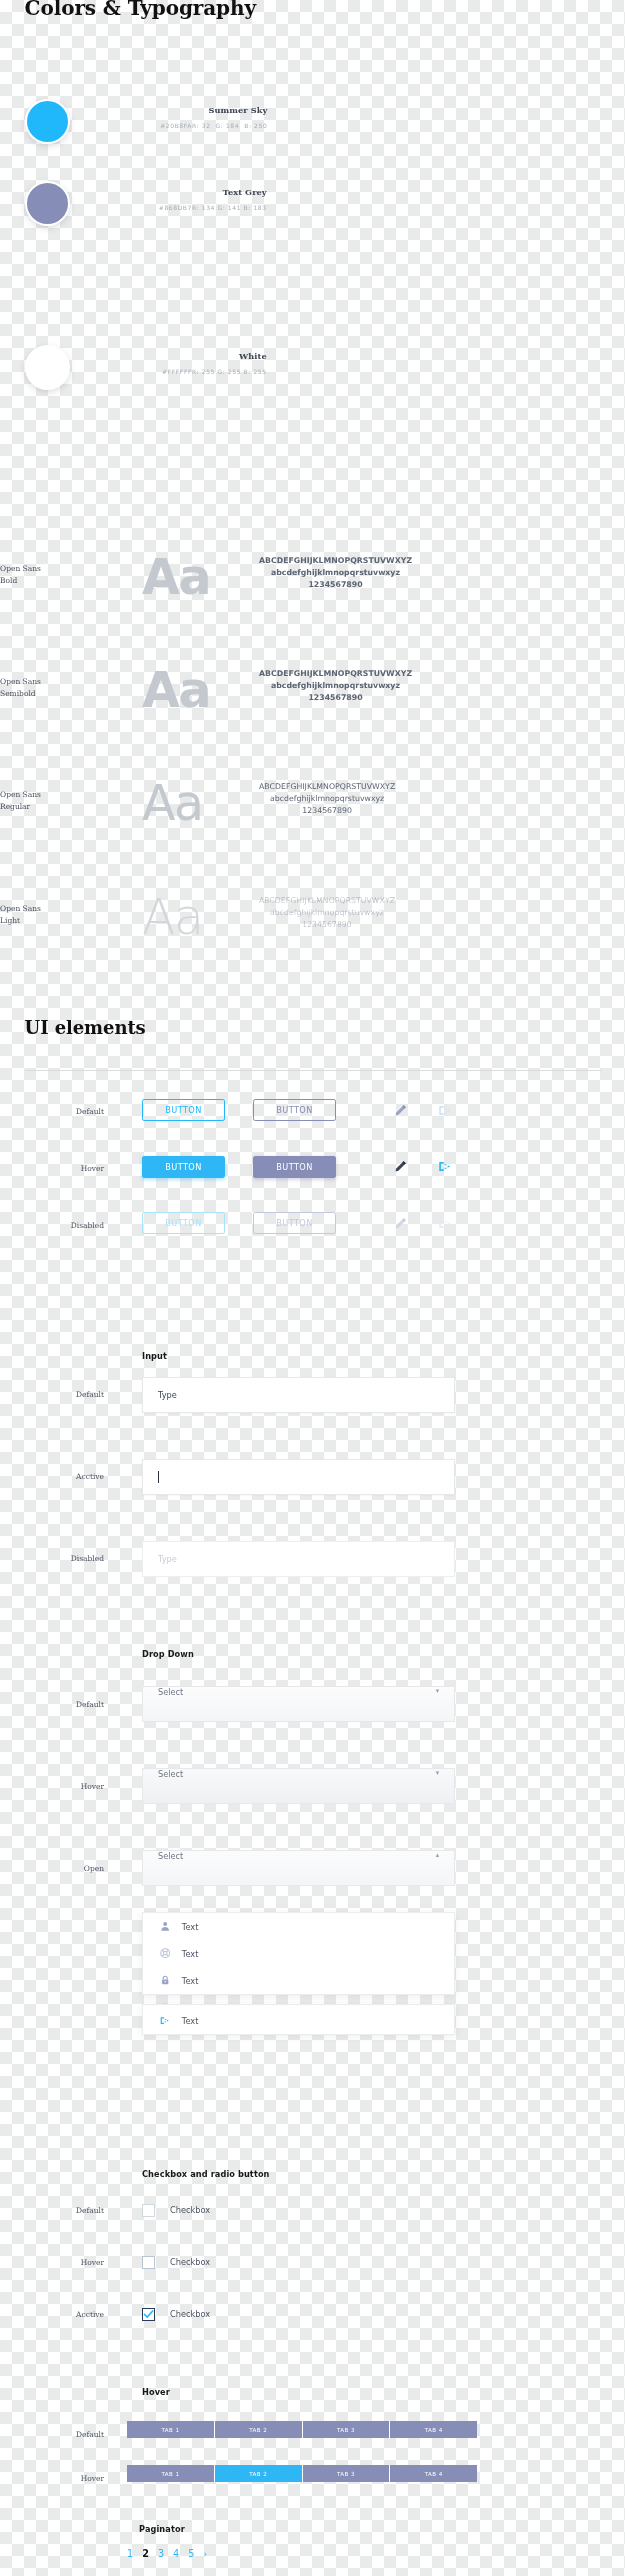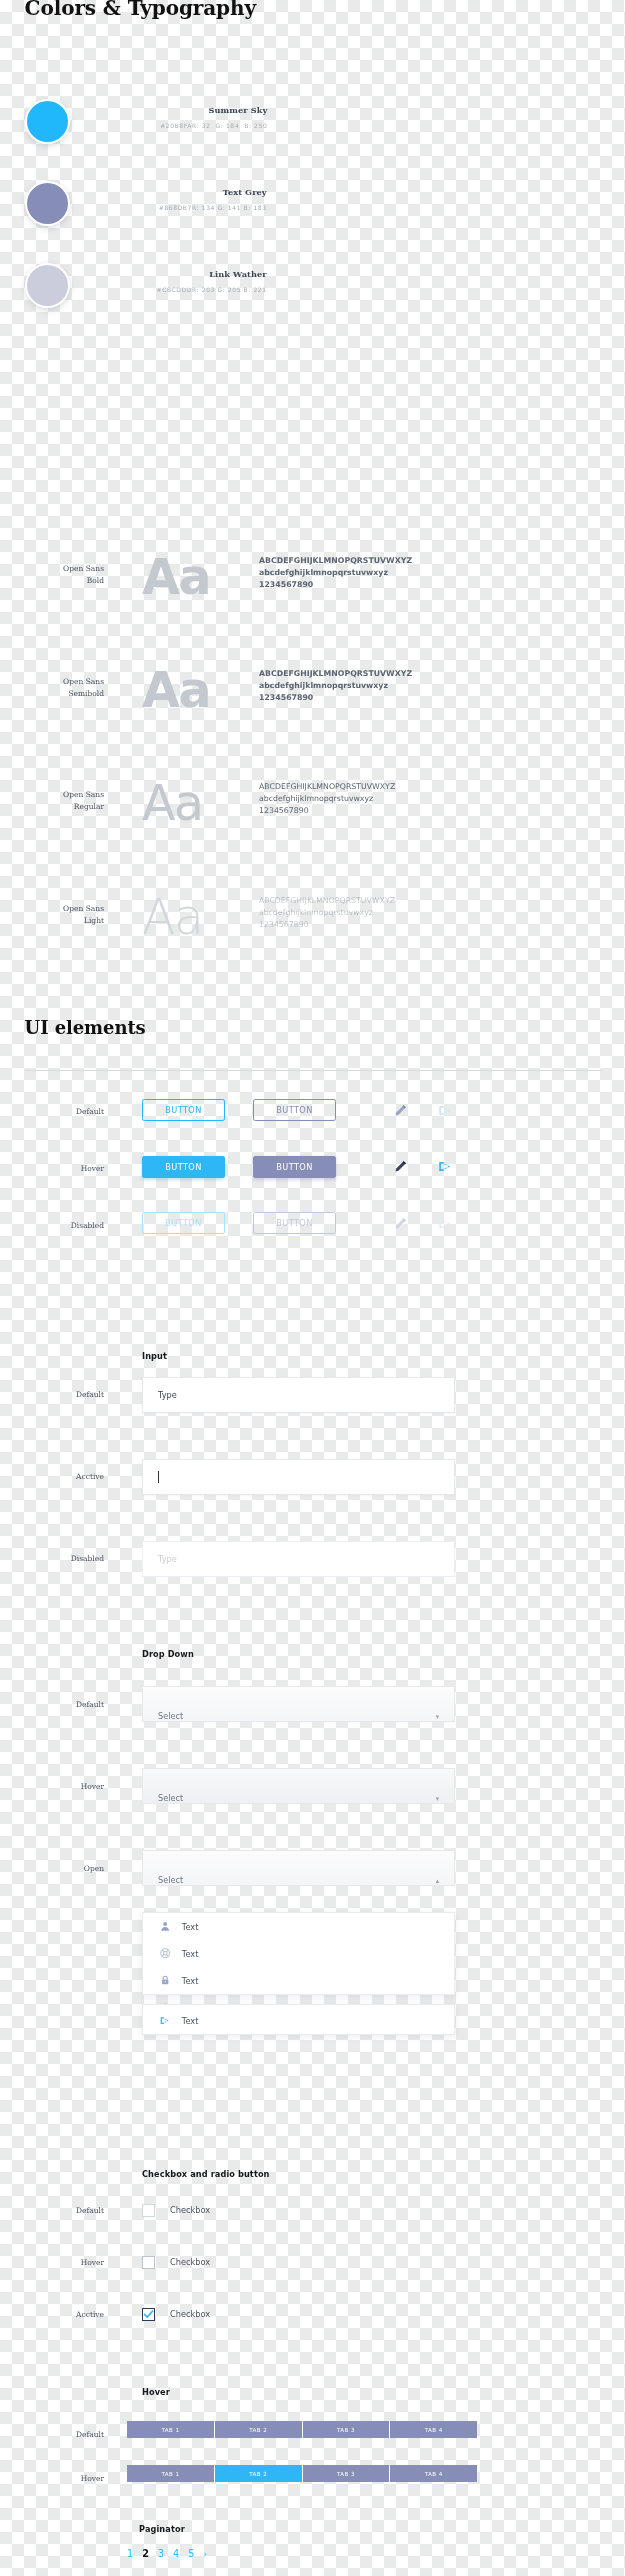--- a/index.html
+++ b/index.html
@@ -252,16 +252,6 @@
     </div>
   </div>
 
-  <div class="swatch-row" style="top:263px">
-    <div class="swatch-disc" style="background:#CBCDDD"></div>
-    <div class="swatch-info">
-      <div class="swatch-name">Link Wather</div>
-      <div class="swatch-meta">
-        <span class="swatch-hex">#CBCDDD</span>
-        <span class="swatch-rgb">R: 203 G: 205 B: 221</span>
-      </div>
-    </div>
-  </div>
 
 
 

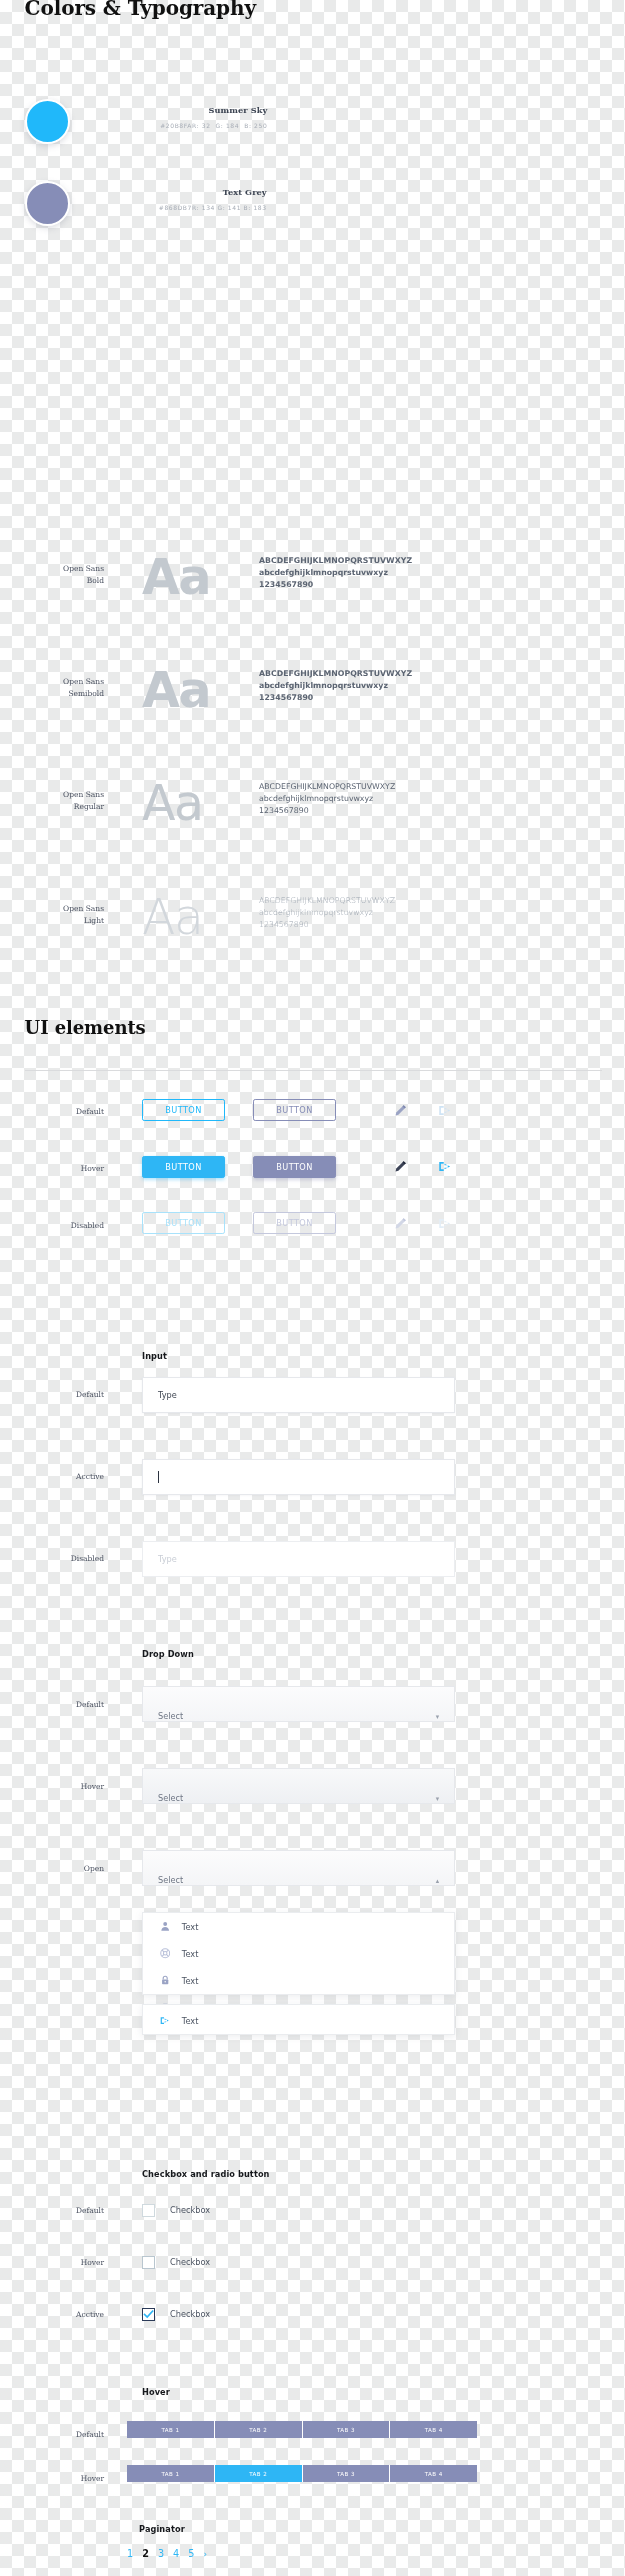--- a/index.html
+++ b/index.html
@@ -253,6 +253,16 @@
   </div>
 
 
+  <div class="swatch-row" style="top:345px">
+    <div class="swatch-disc" style="background:#FFFFFF"></div>
+    <div class="swatch-info">
+      <div class="swatch-name">White</div>
+      <div class="swatch-meta">
+        <span class="swatch-hex">#FFFFFF</span>
+        <span class="swatch-rgb">R: 255 G: 255 B: 255</span>
+      </div>
+    </div>
+  </div>
 
 
   <div class="type-row" style="top:550px">

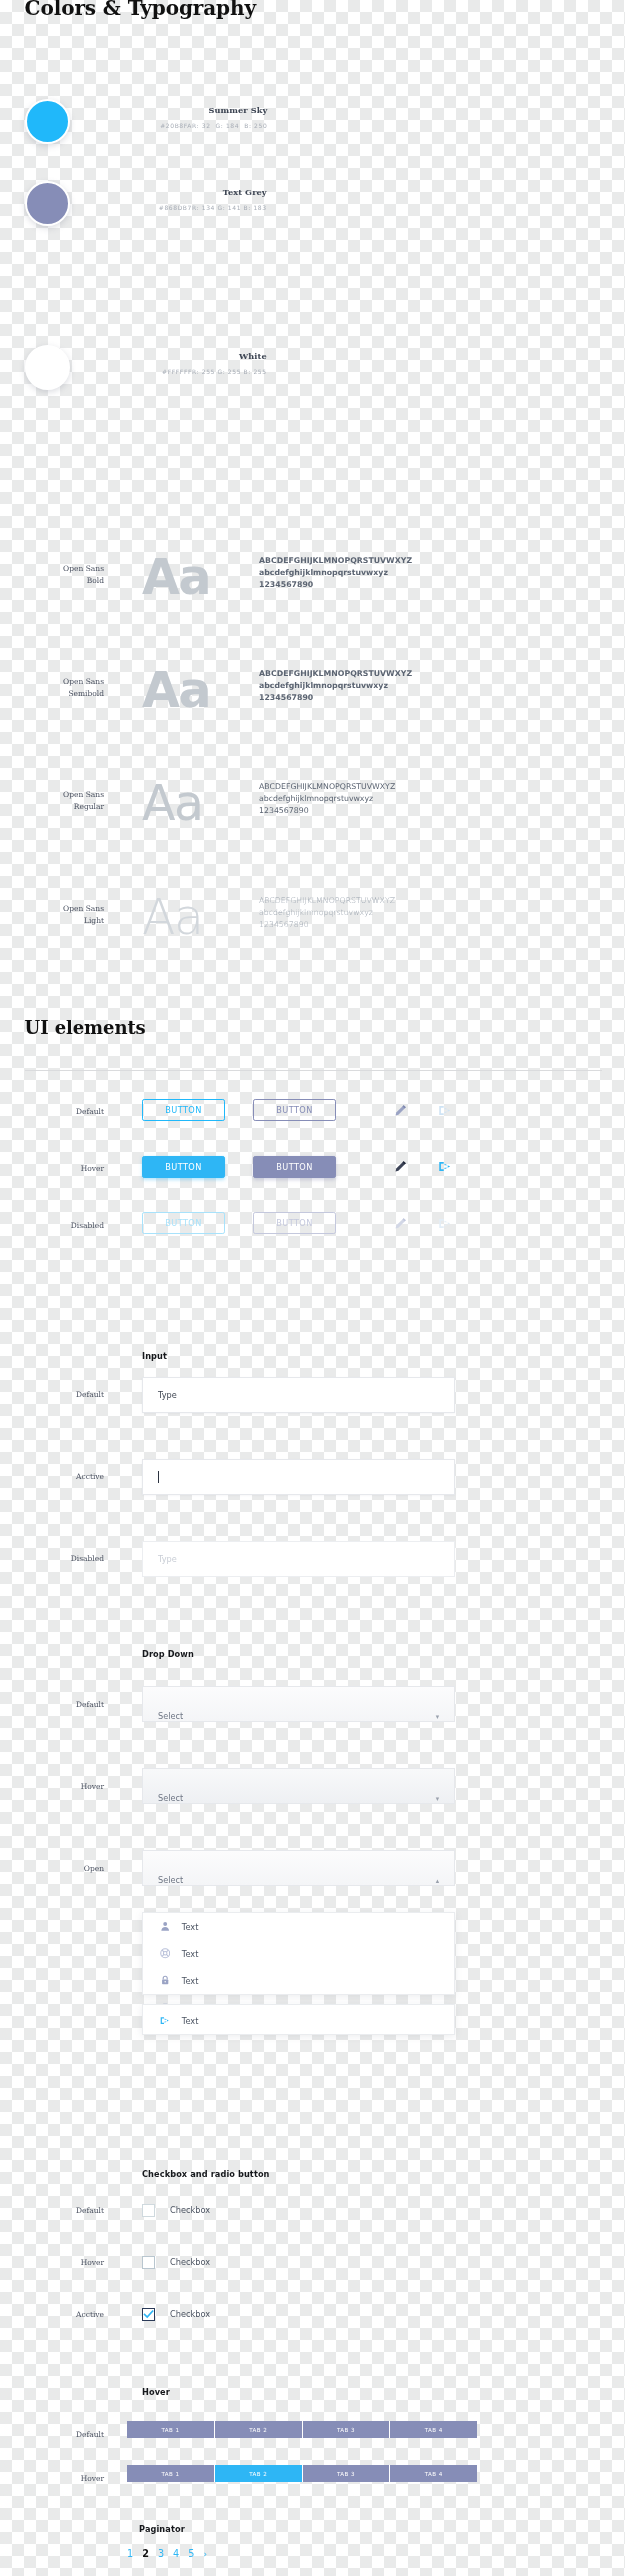--- a/index.html
+++ b/index.html
@@ -89,6 +89,7 @@
     font-size: 7.8px;
     line-height: 12px;
     white-space: nowrap;
+    text-align: center;
   }
   .type-specimen div { white-space: nowrap; }
   .w-bold   { font-weight: 700; }

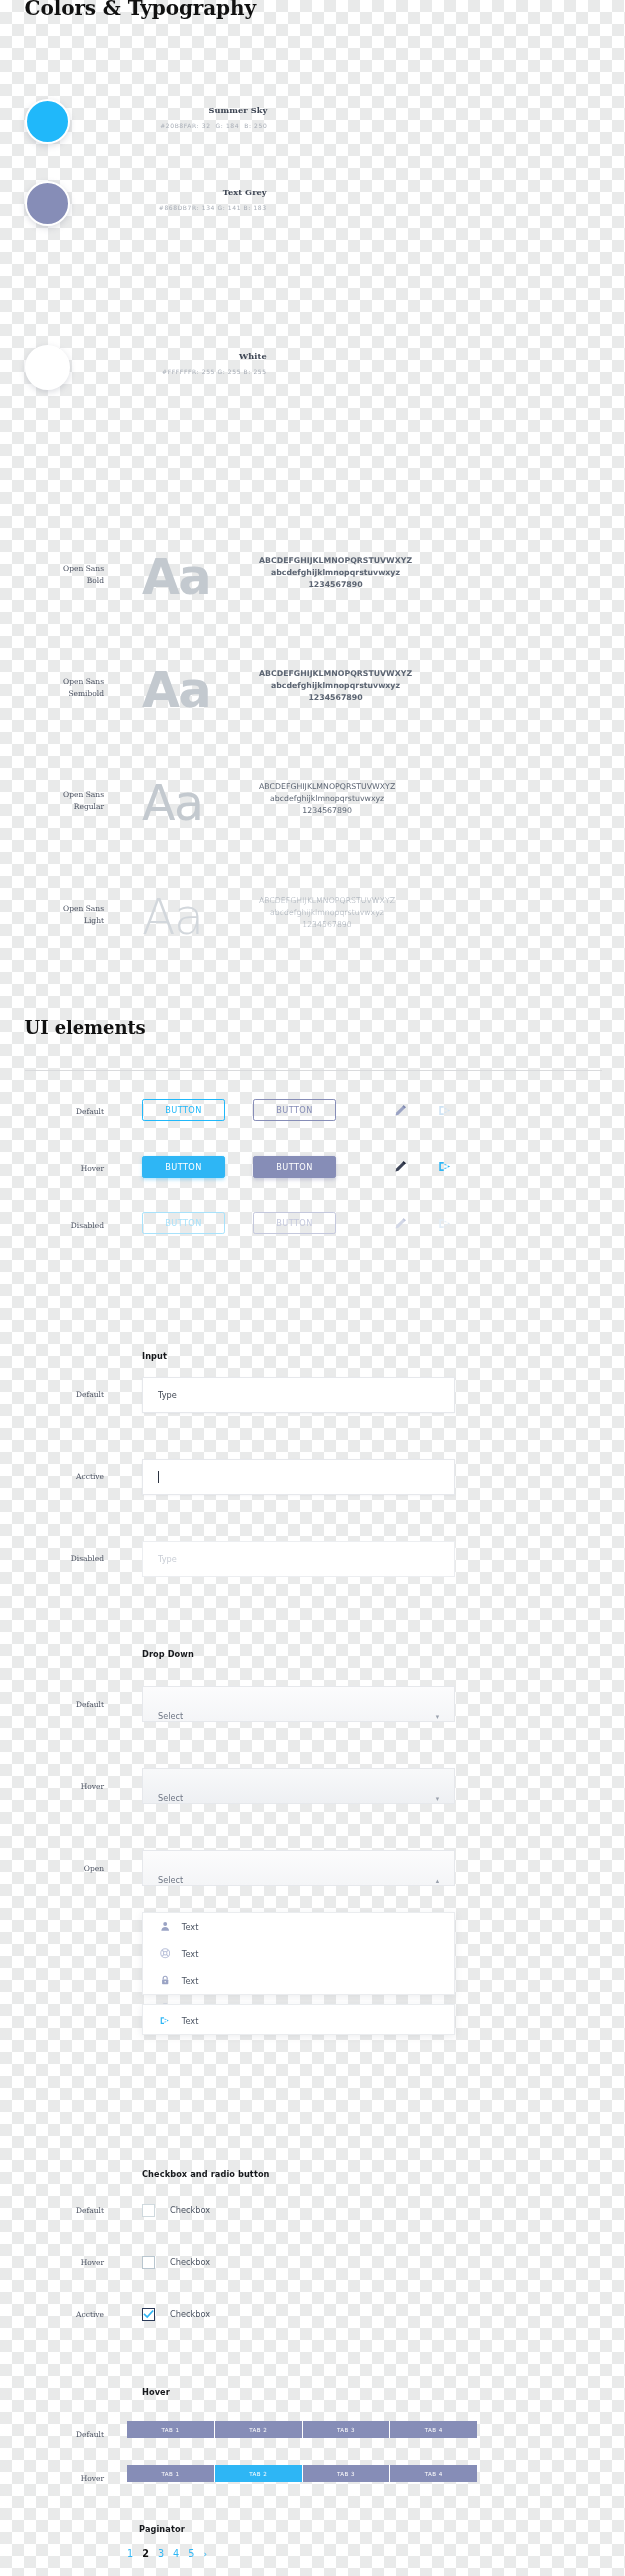--- a/index.html
+++ b/index.html
@@ -71,7 +71,6 @@
   .type-row { position: absolute; left: 0; width: 626px; height: 73px; }
   .type-label {
     position: absolute; left: 0; top: 13.4px; width: 104px;
-    text-align: right;
     font-family: "DejaVu Serif", "Liberation Serif", serif;
     font-size: 7.5px; line-height: 12px; color: #4a5160;
   }

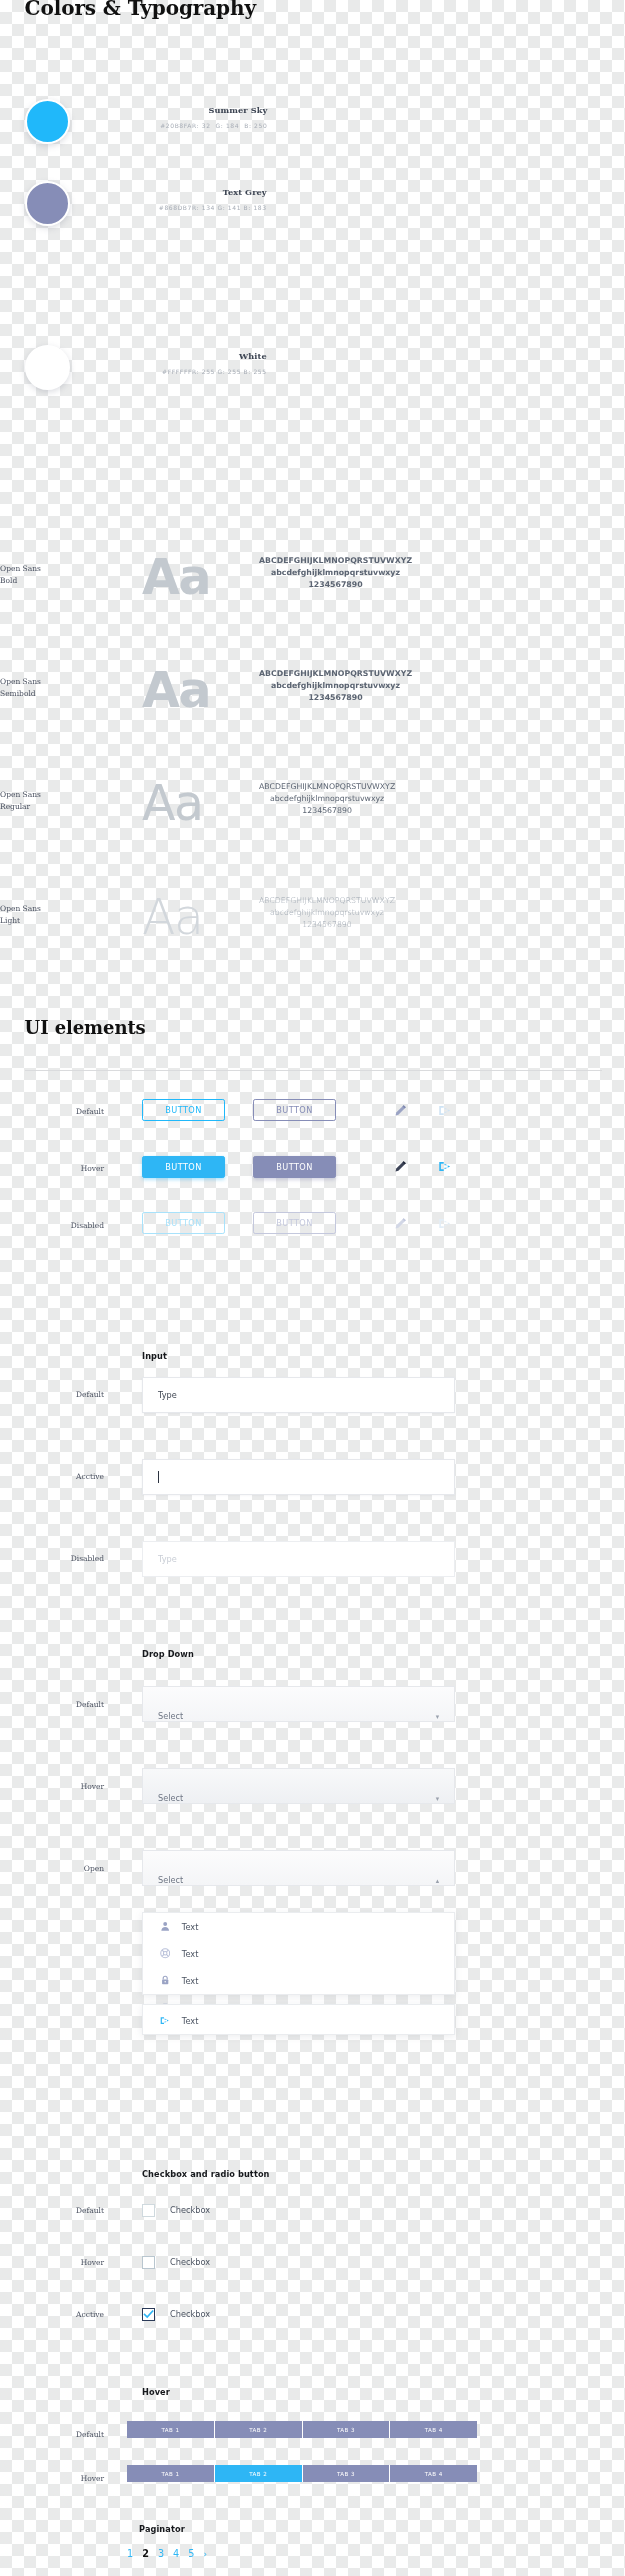--- a/index.html
+++ b/index.html
@@ -162,7 +162,7 @@
     position: absolute; left: 142px; width: 313px; height: 36px;
     background: linear-gradient(180deg,#fcfcfd 0%, #f4f5f7 100%);
     border: 0.7px solid #e6e8ec;
-    display: flex; align-items: flex-end; justify-content: space-between;
+    display: flex; align-items: flex-start; justify-content: space-between;
     padding: 0 15px;
     font-family: "DejaVu Sans", sans-serif;
     font-size: 8.2px; color: #6e7684;

